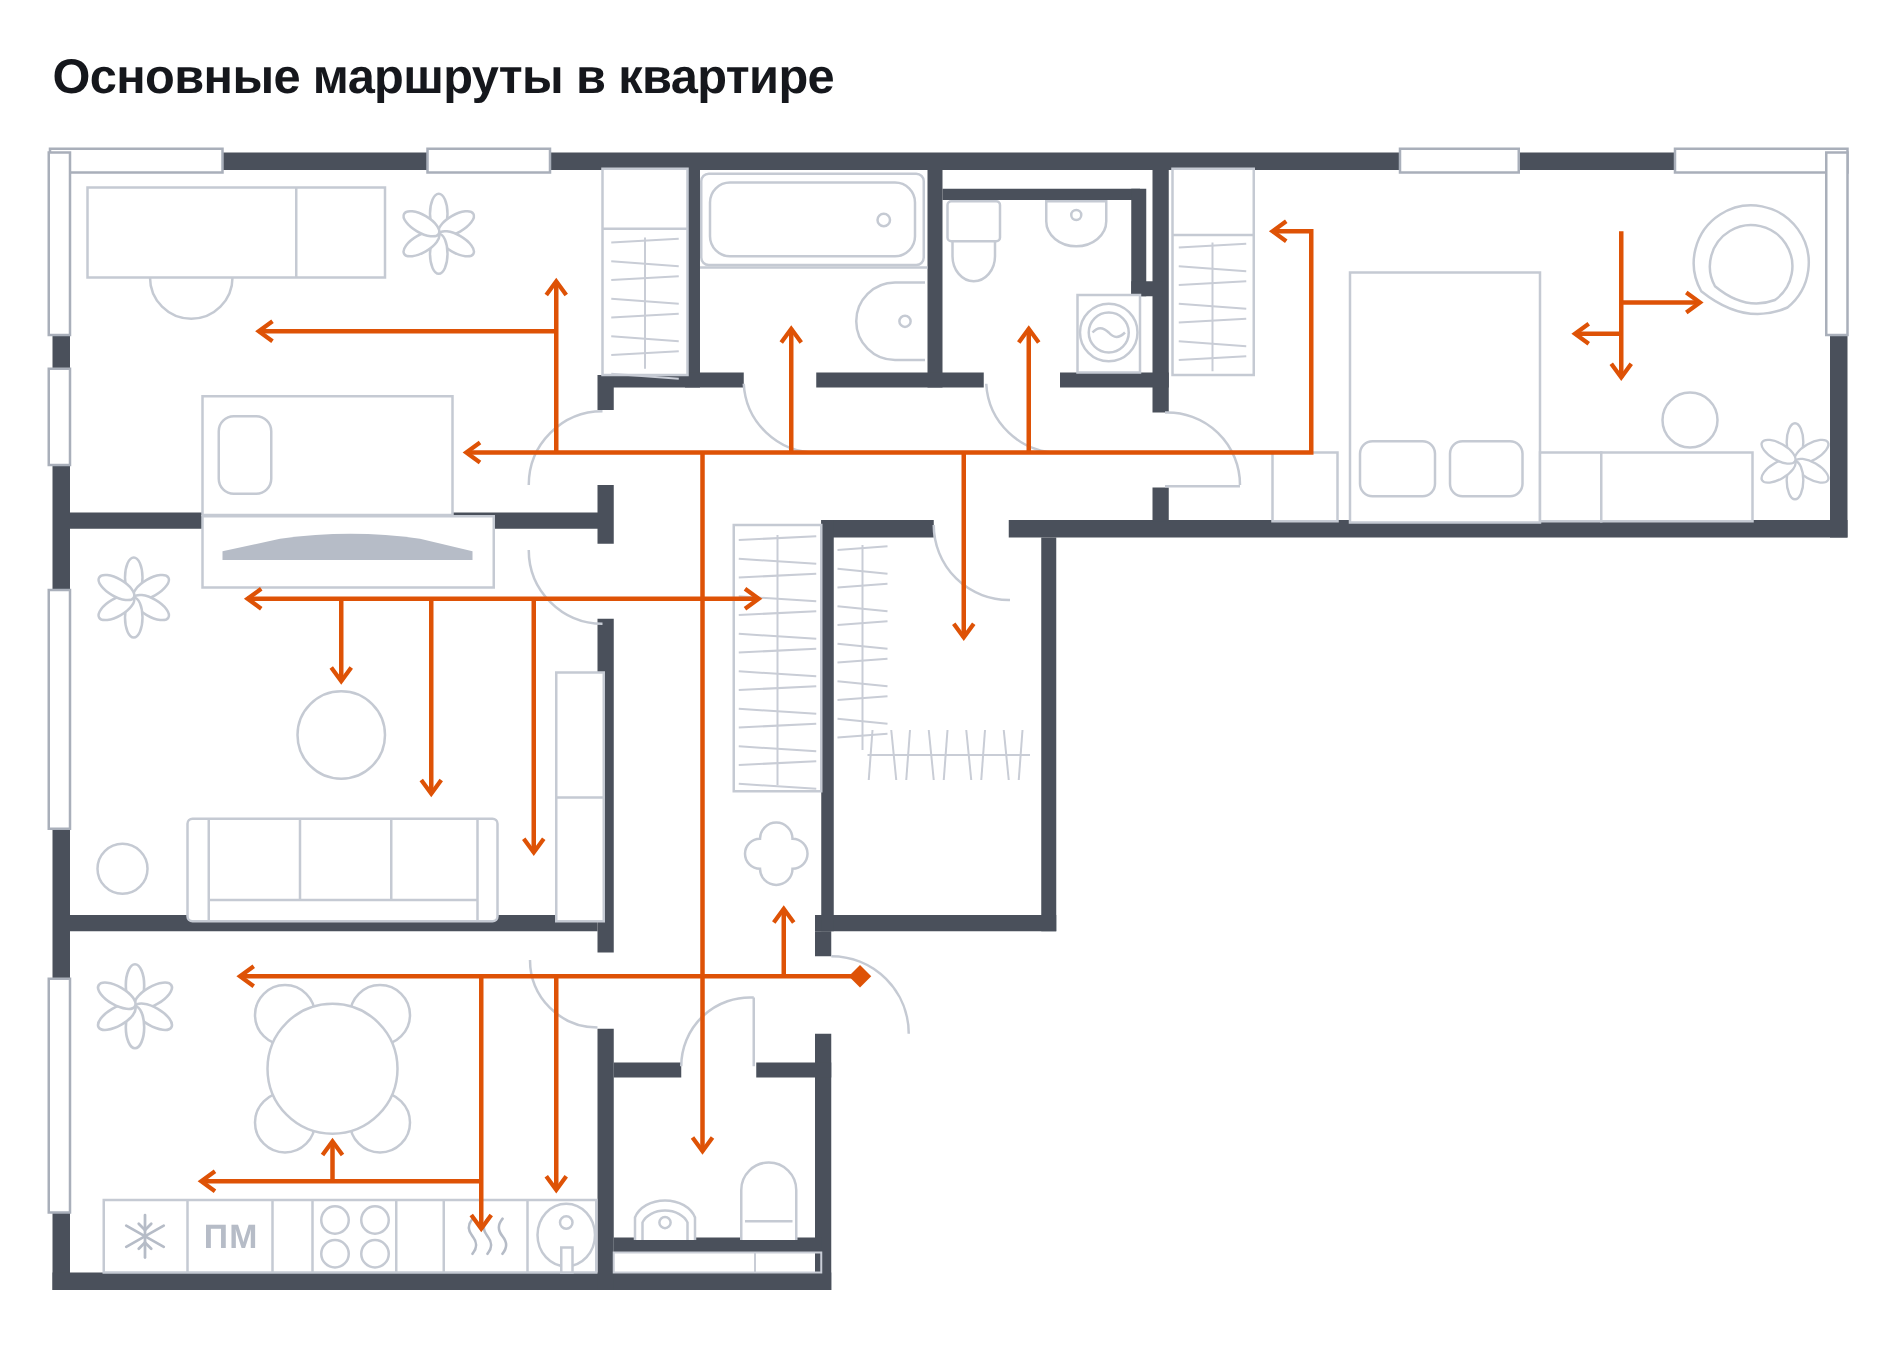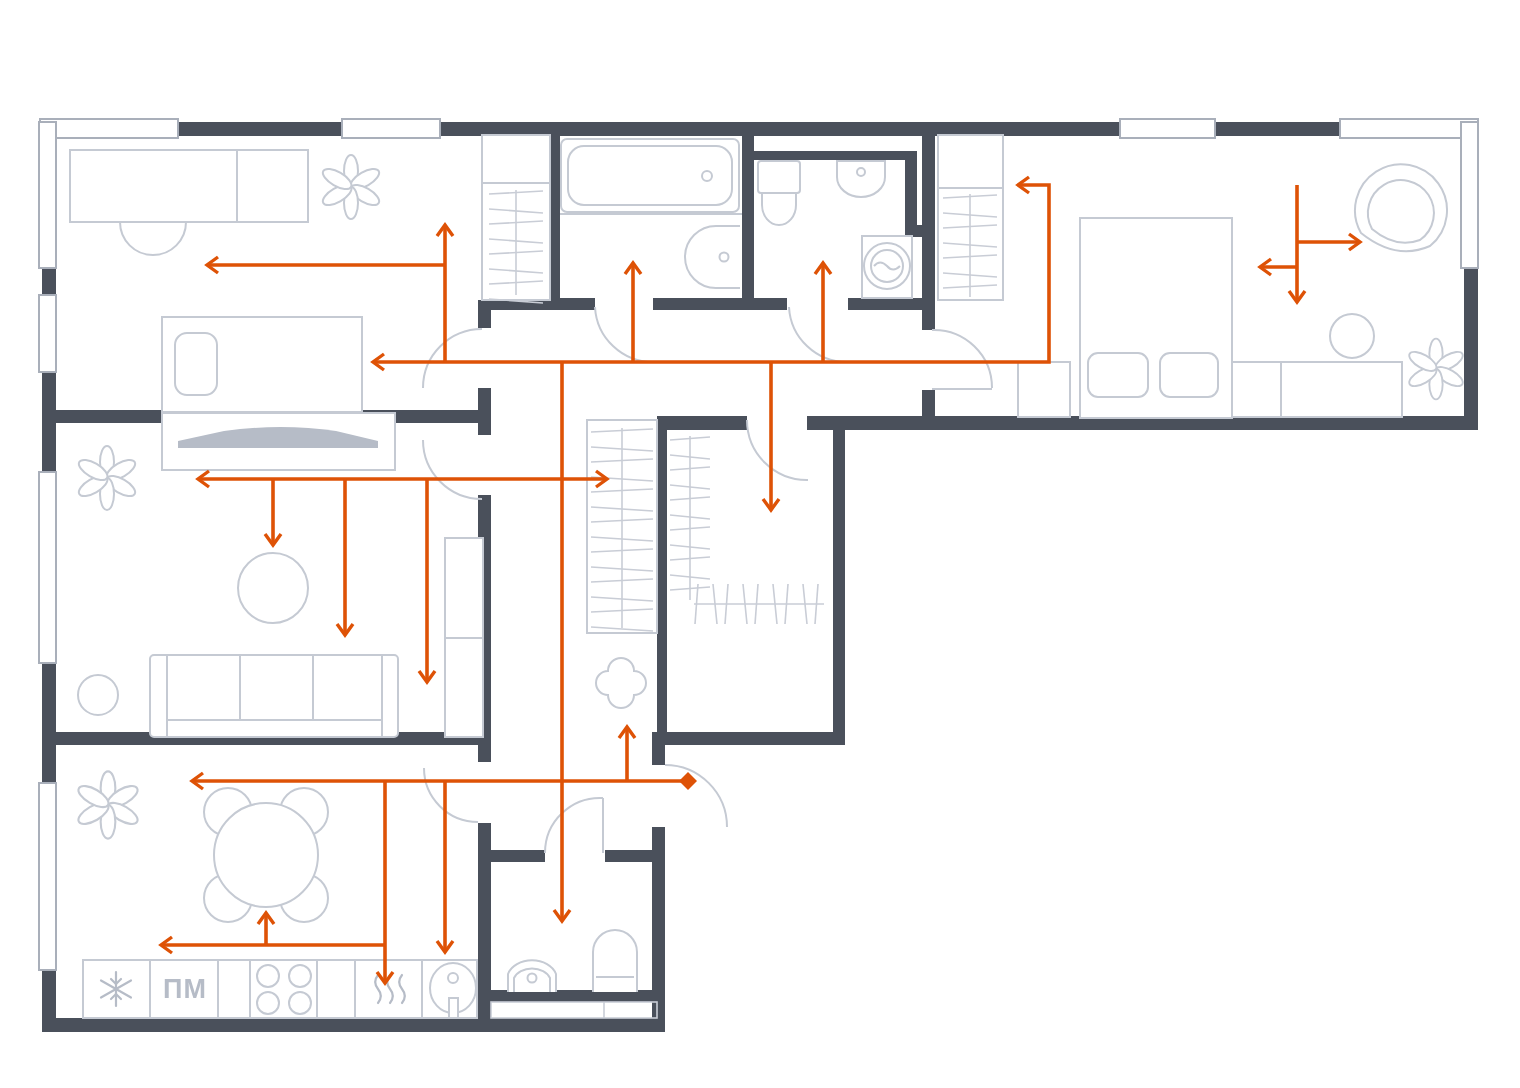--- a/index.html
+++ b/index.html
@@ -26,6 +26,7 @@
 <body>
 
 <div class="stage">
+  <h1 class="page-title">Основные маршруты в квартире</h1>
 
   <svg id="plan-svg" width="1520" height="1088" viewBox="0 0 1520 1088">
     <defs>

